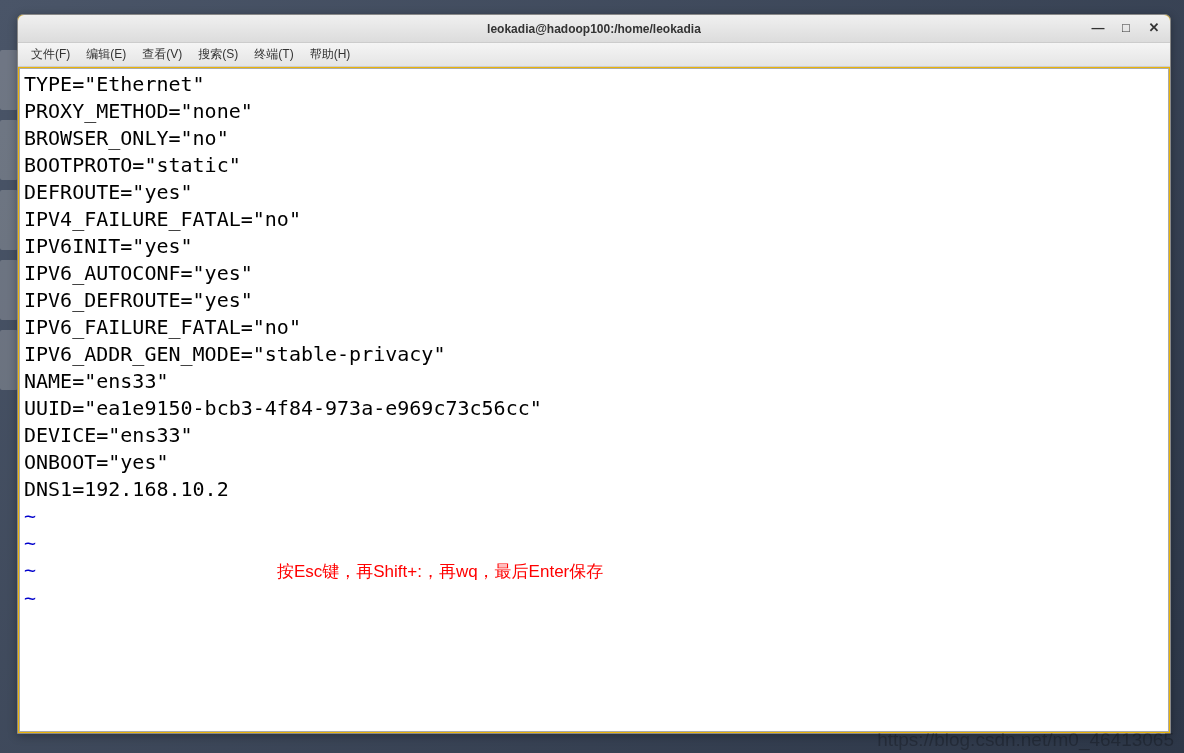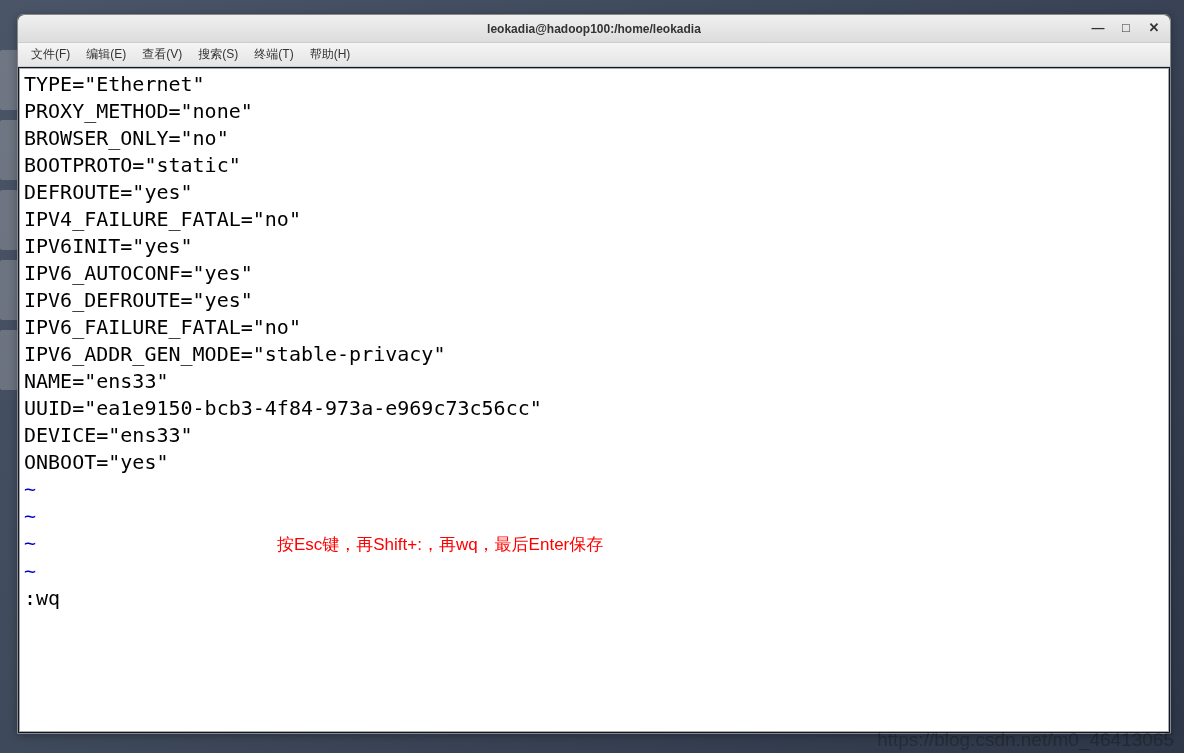--- a/index.html
+++ b/index.html
@@ -35,7 +35,7 @@
   top: 14px;
   width: 1154px;
   height: 720px;
-  background: #0f172a;
+  background: #eab308;
   border: 1px solid #888;
   border-radius: 6px 6px 0 0;
   box-shadow: 0 2px 10px rgba(0,0,0,0.3);

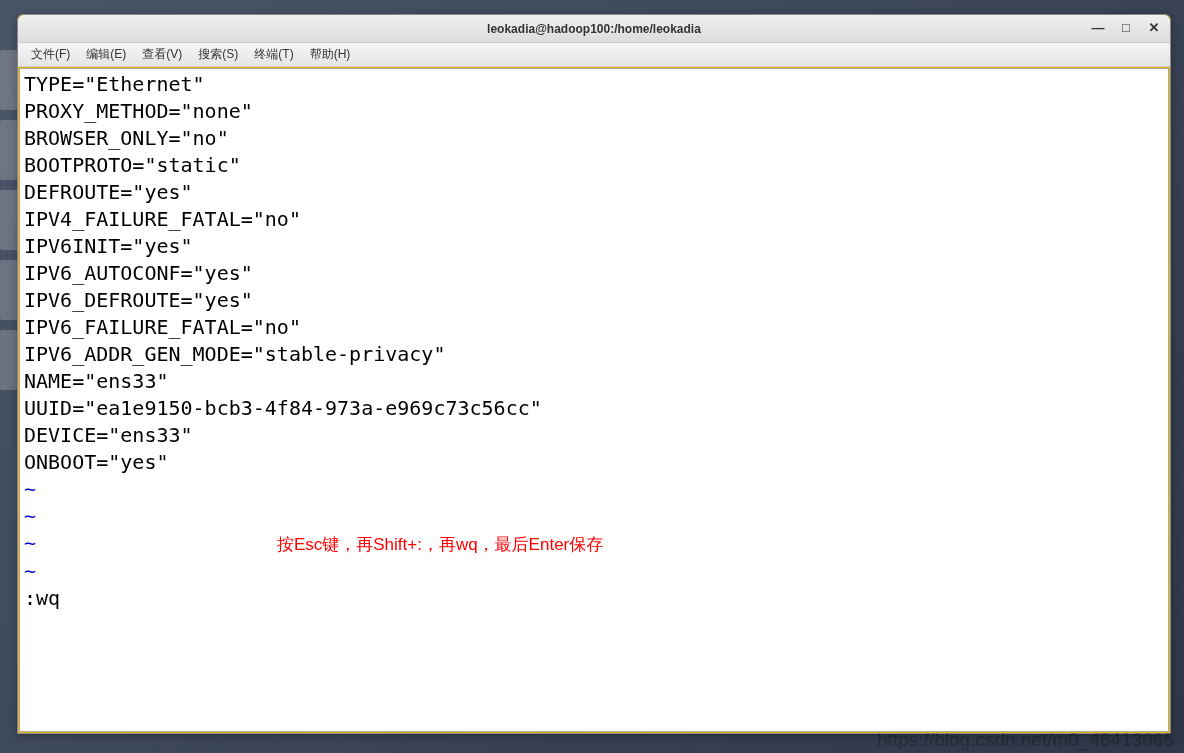--- a/index.html
+++ b/index.html
@@ -170,6 +170,7 @@
     <div class="terminal-line">DEVICE="ens33"</div>
     <div class="terminal-line">ONBOOT="yes"</div>
     <div class="terminal-line"></div>
+    <div class="terminal-line">DNS1=192.168.10.2</div>
     <div class="terminal-line tilde">~</div>
     <div class="terminal-line tilde">~</div>
     <div class="terminal-line"><span class="tilde">~</span><span>                    </span><span class="instruction">按Esc键，再Shift+:，再wq，最后Enter保存</span></div>

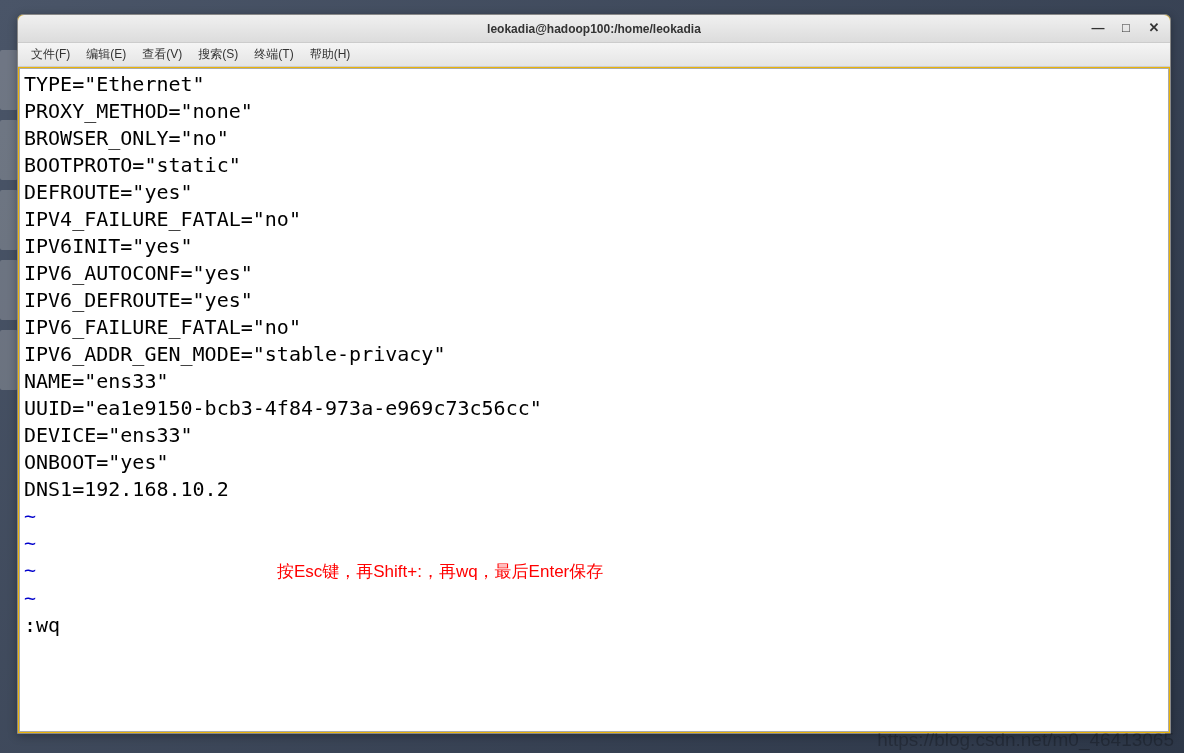--- a/index.html
+++ b/index.html
@@ -175,7 +175,6 @@
     <div class="terminal-line tilde">~</div>
     <div class="terminal-line"><span class="tilde">~</span><span>                    </span><span class="instruction">按Esc键，再Shift+:，再wq，最后Enter保存</span></div>
     <div class="terminal-line tilde">~</div>
-    <div class="command-line">:wq</div>
   </div>
 </div>
 

